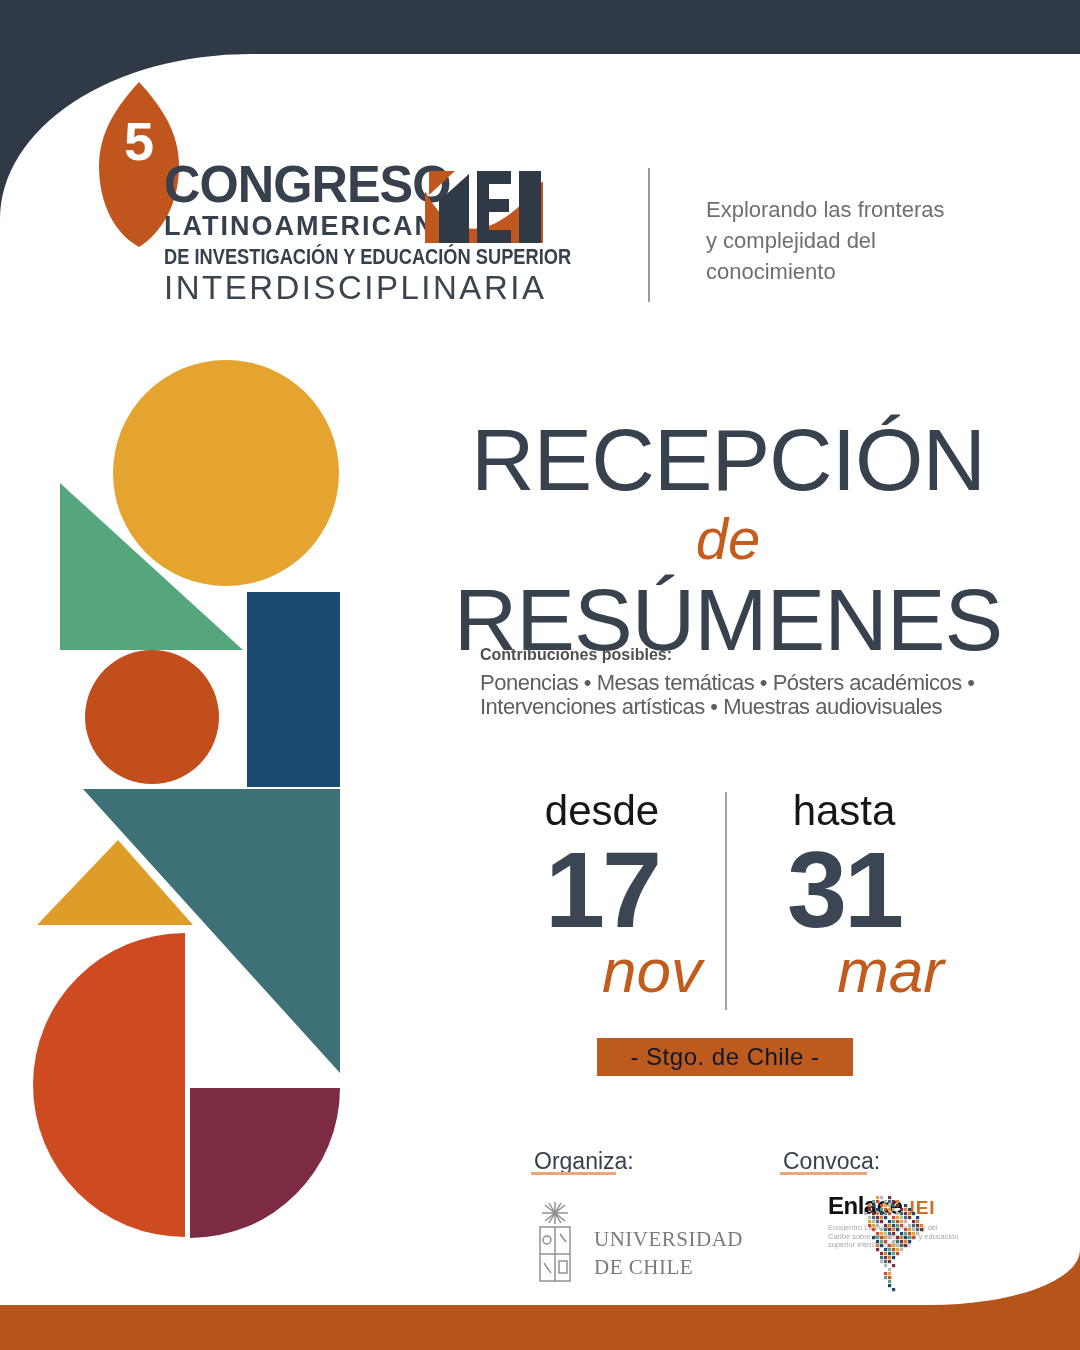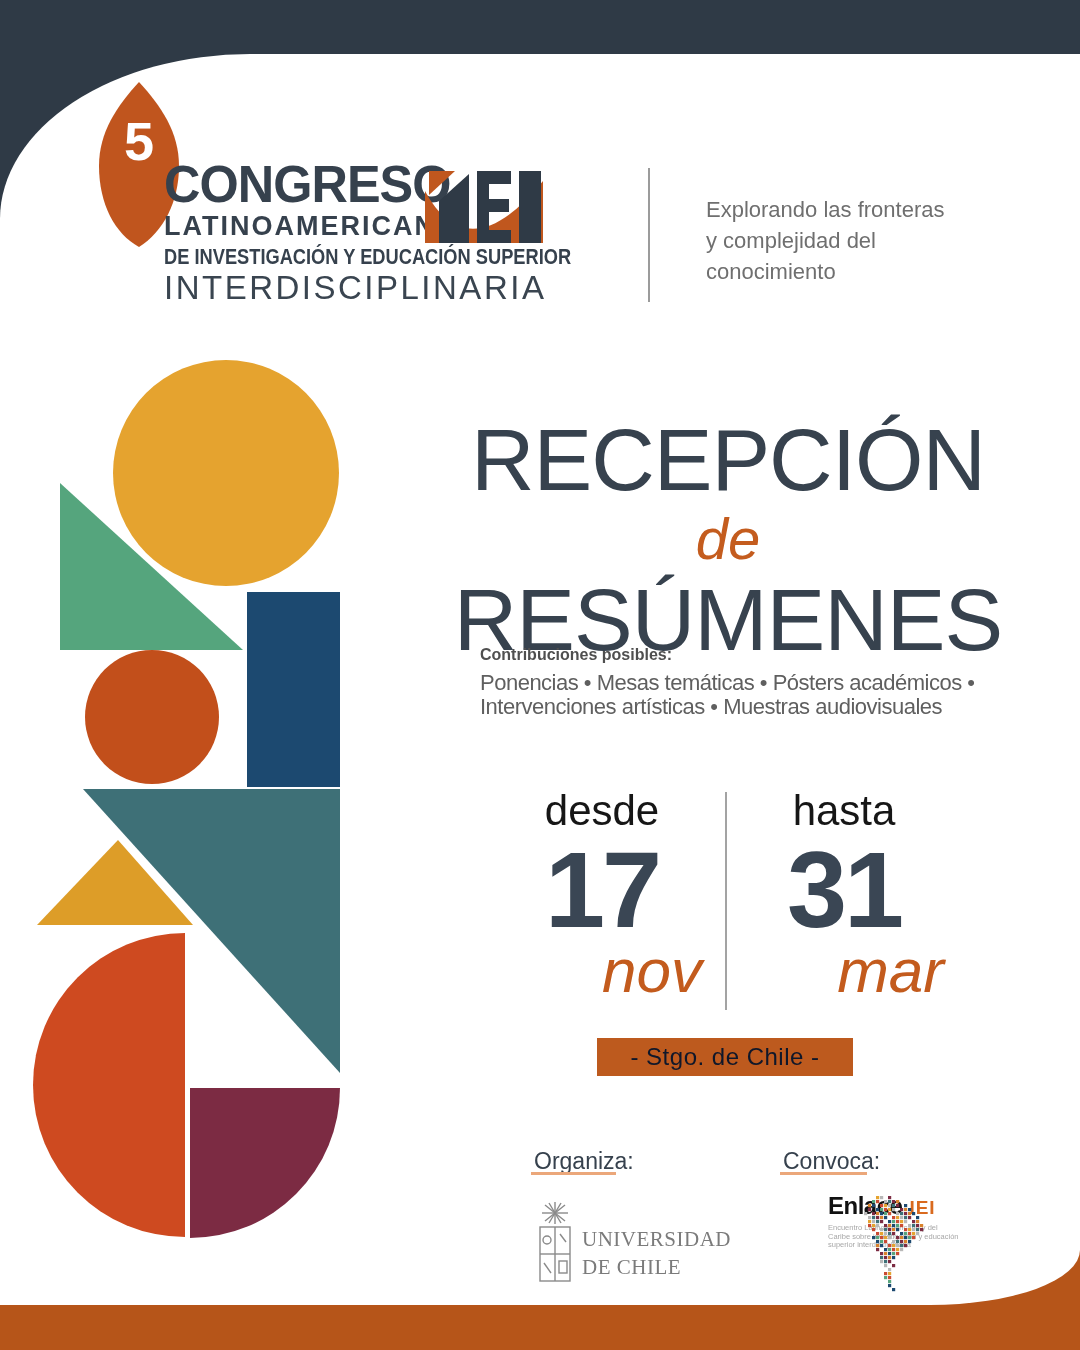--- a/index.html
+++ b/index.html
@@ -75,7 +75,7 @@
 
   .uch-logo{position:absolute;left:536px;top:1201px;display:flex;}
   .uch-text{
-    margin-left:8px;margin-top:24px;
+    margin-left:20px;margin-top:24px;
     font-family:"Liberation Serif","DejaVu Serif",serif;
     font-size:21px;line-height:28px;color:#7b7b7b;letter-spacing:0.5px;
   }

